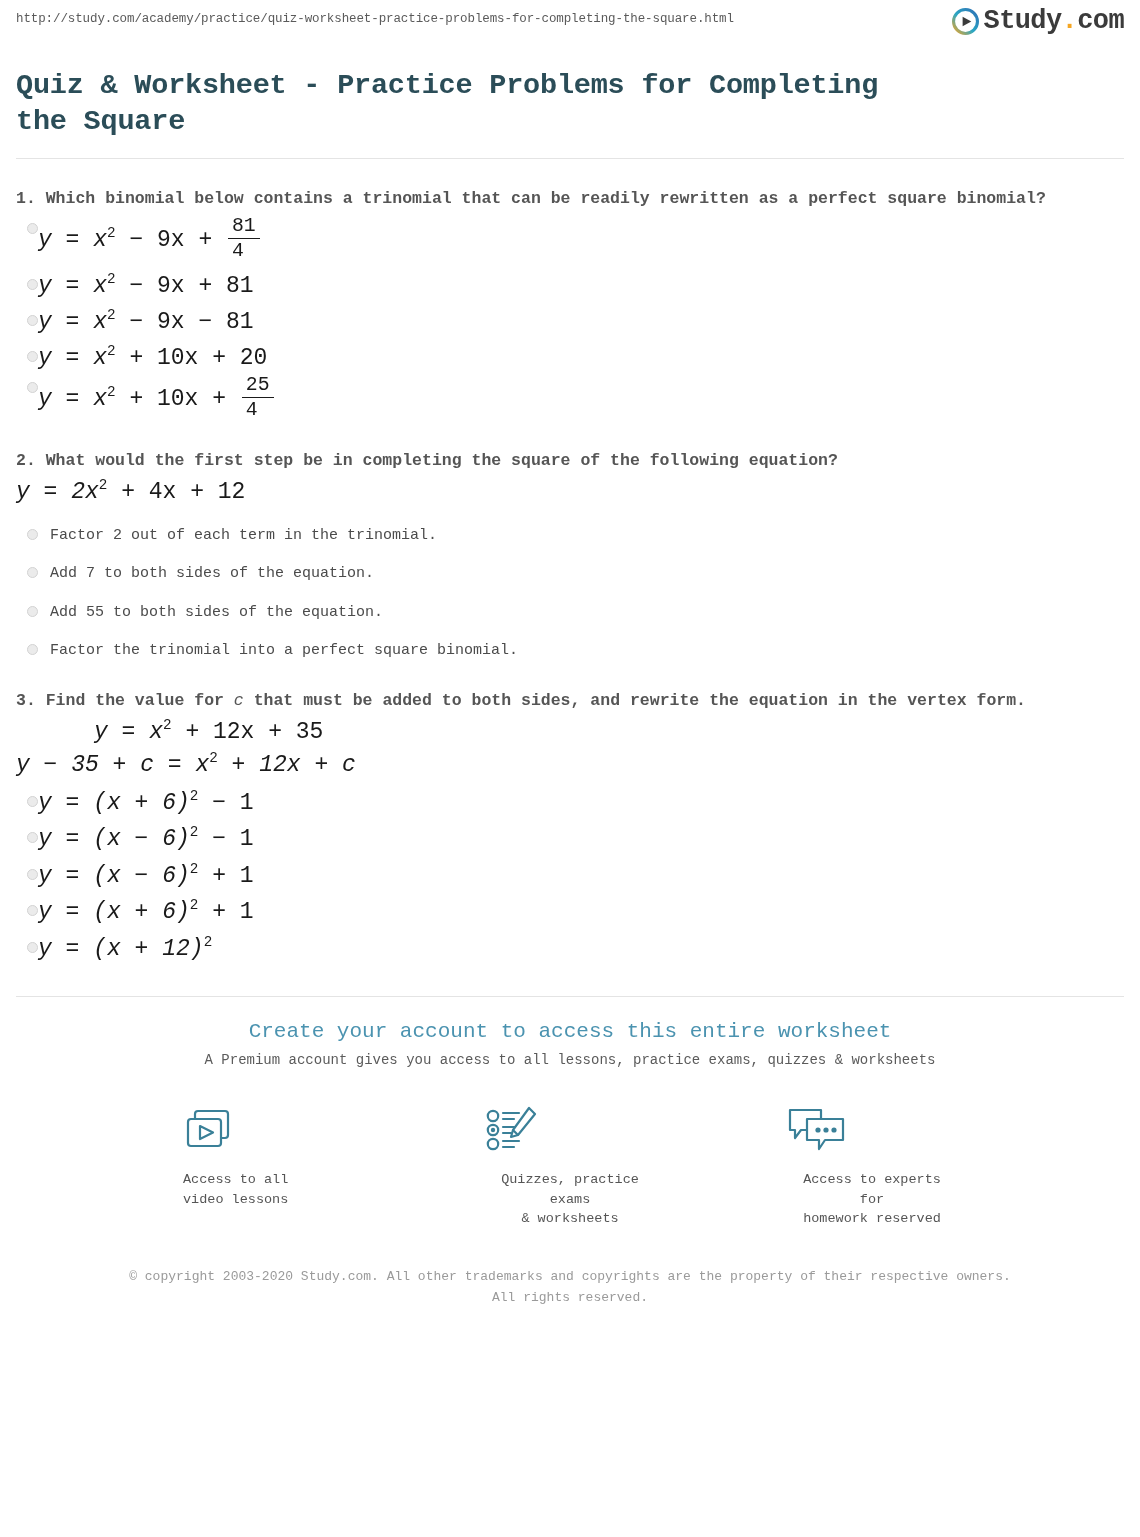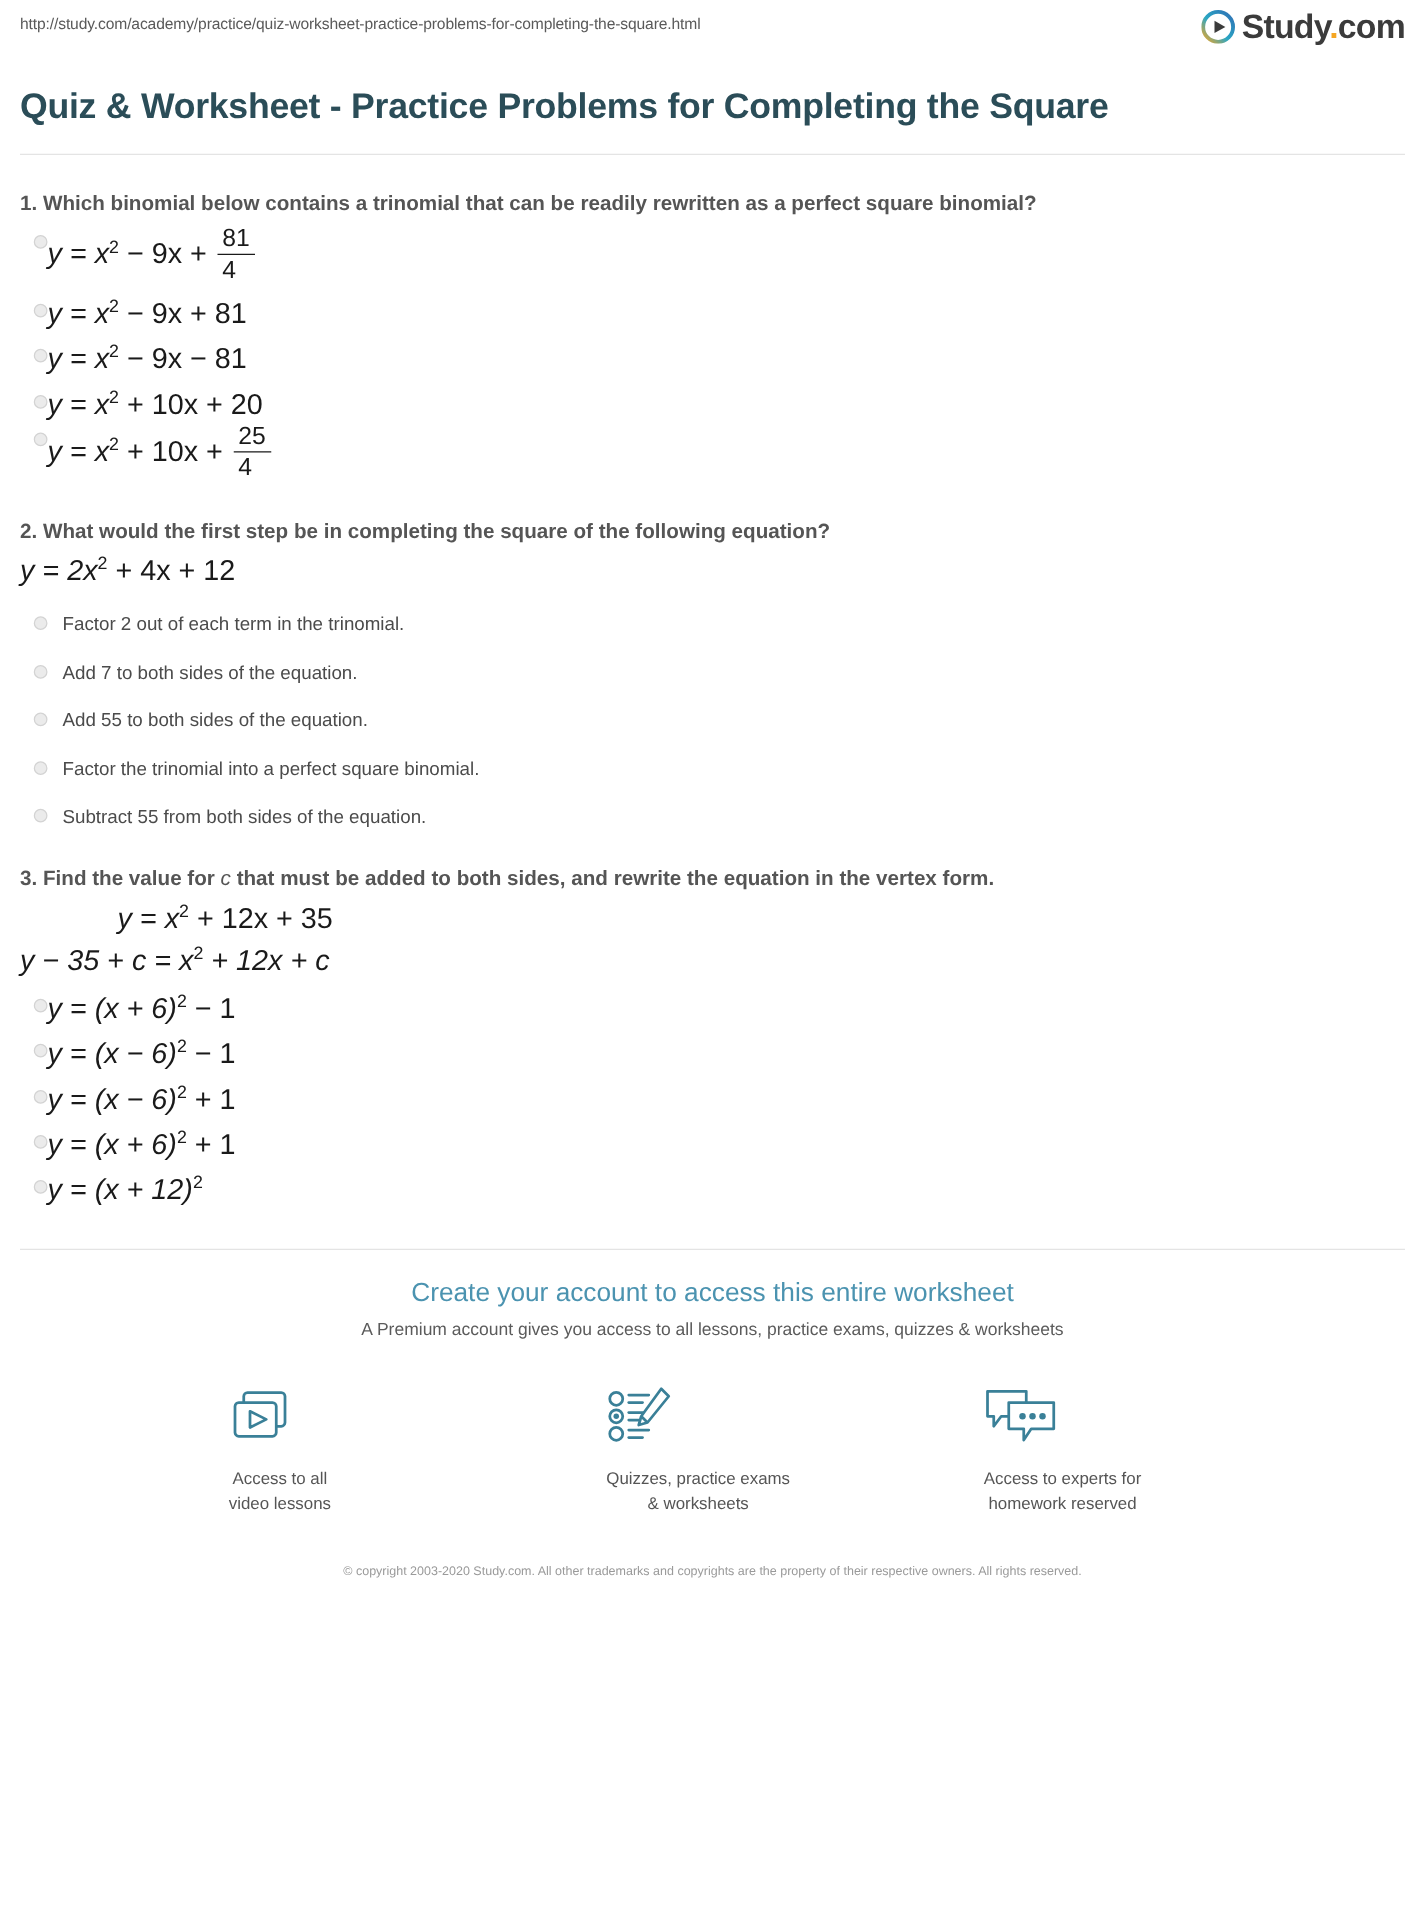--- a/index.html
+++ b/index.html
@@ -20,6 +20,7 @@
     height: 1151px;
     position: relative;
     box-sizing: border-box;
+    font-family: Liberation Mono, monospace;
   }
 
   

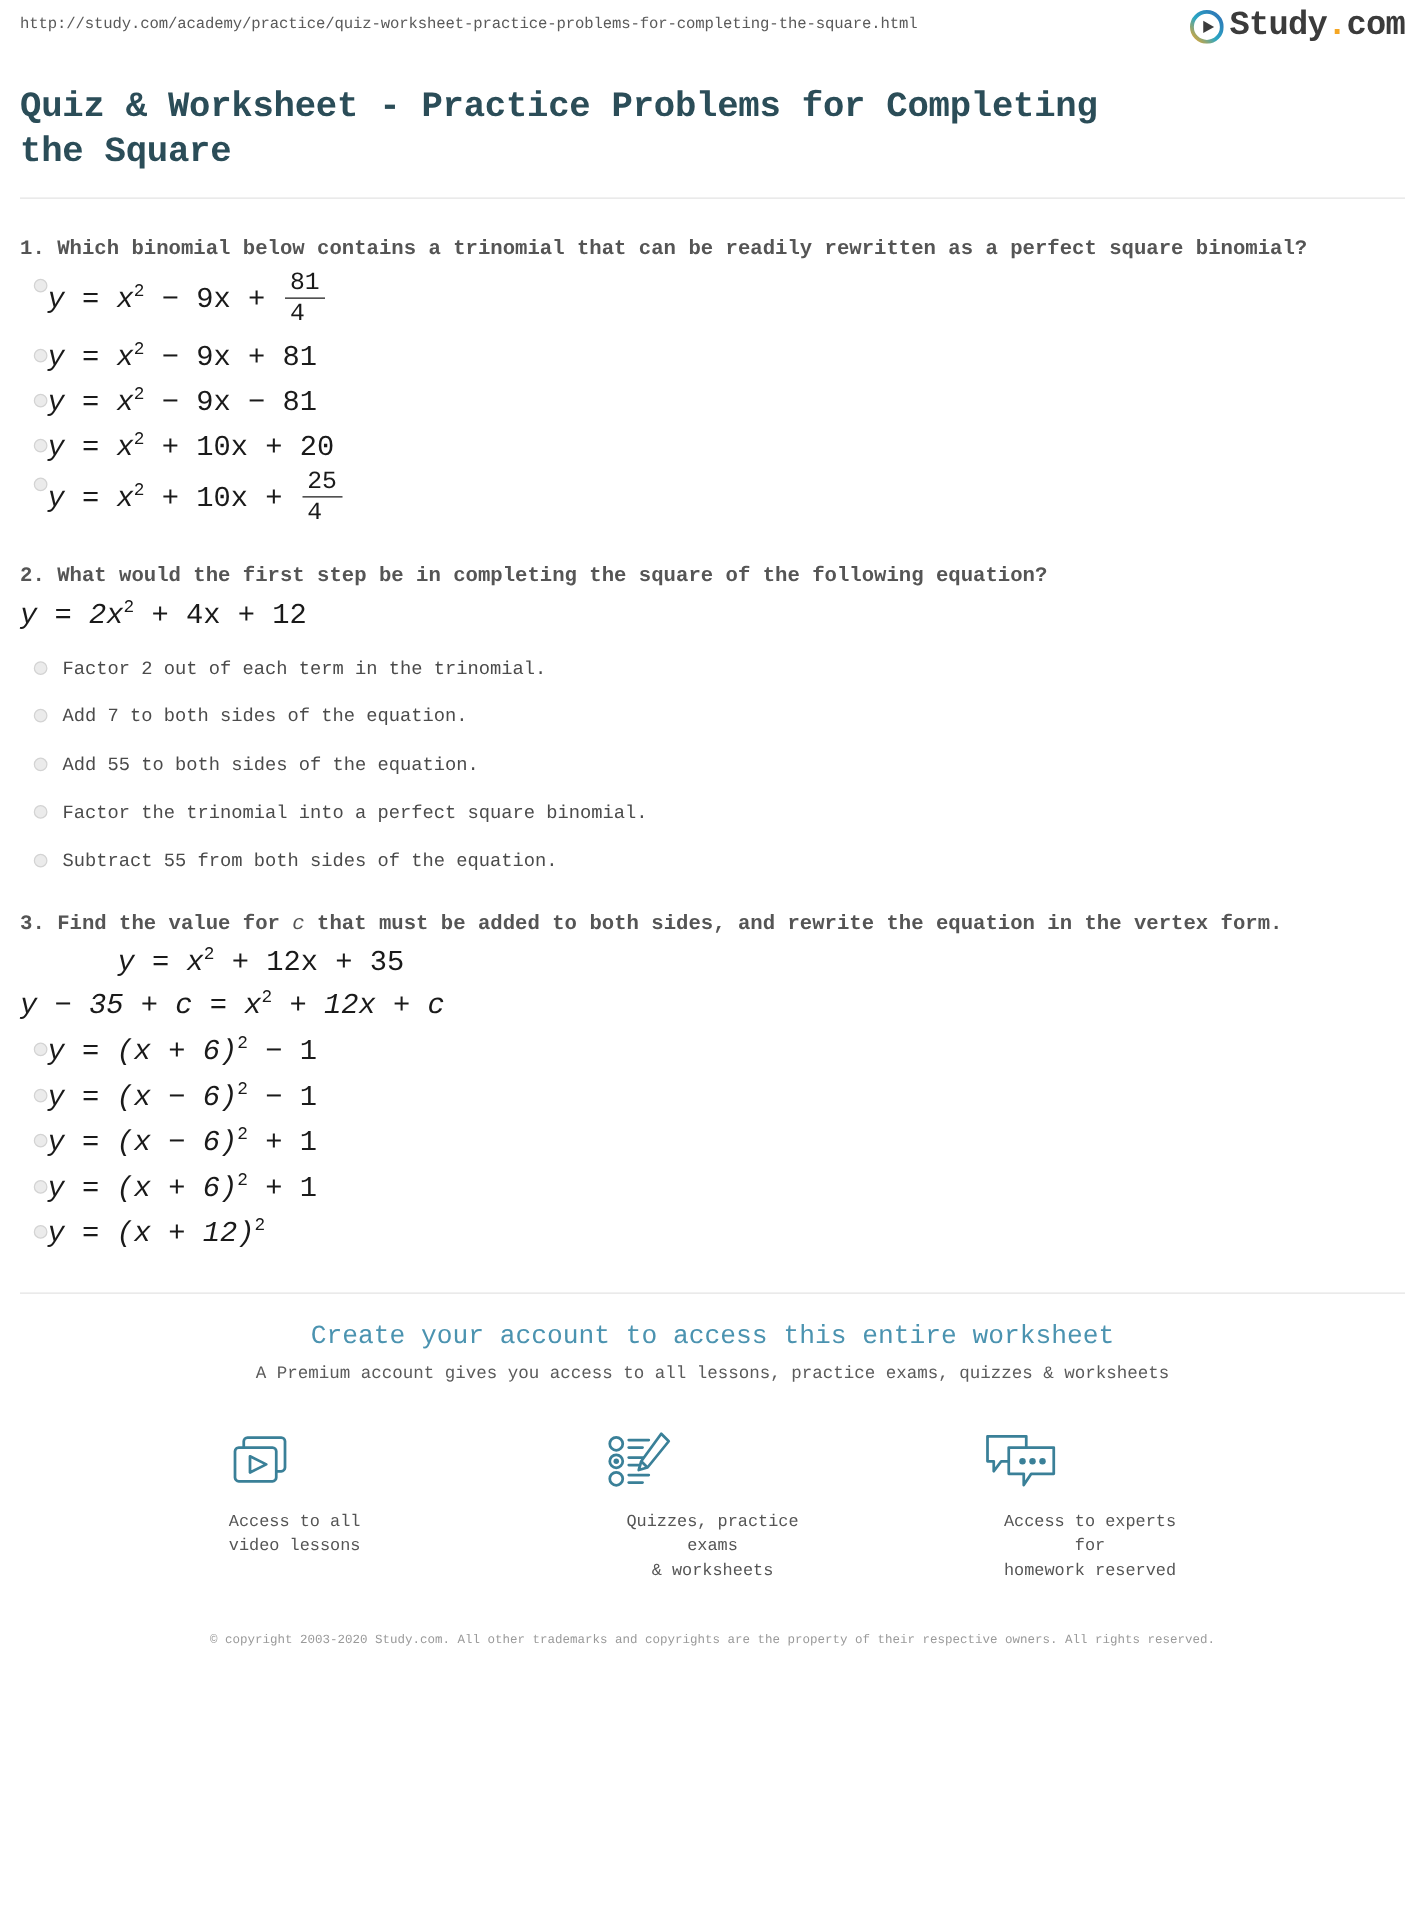--- a/index.html
+++ b/index.html
@@ -286,10 +286,6 @@
           <span class="radio"></span>
           <span class="opt-text">Factor the trinomial into a perfect square binomial.</span>
         </div>
-        <div class="option opt-row-text">
-          <span class="radio"></span>
-          <span class="opt-text">Subtract 55 from both sides of the equation.</span>
-        </div>
       </div>
     </div>
 

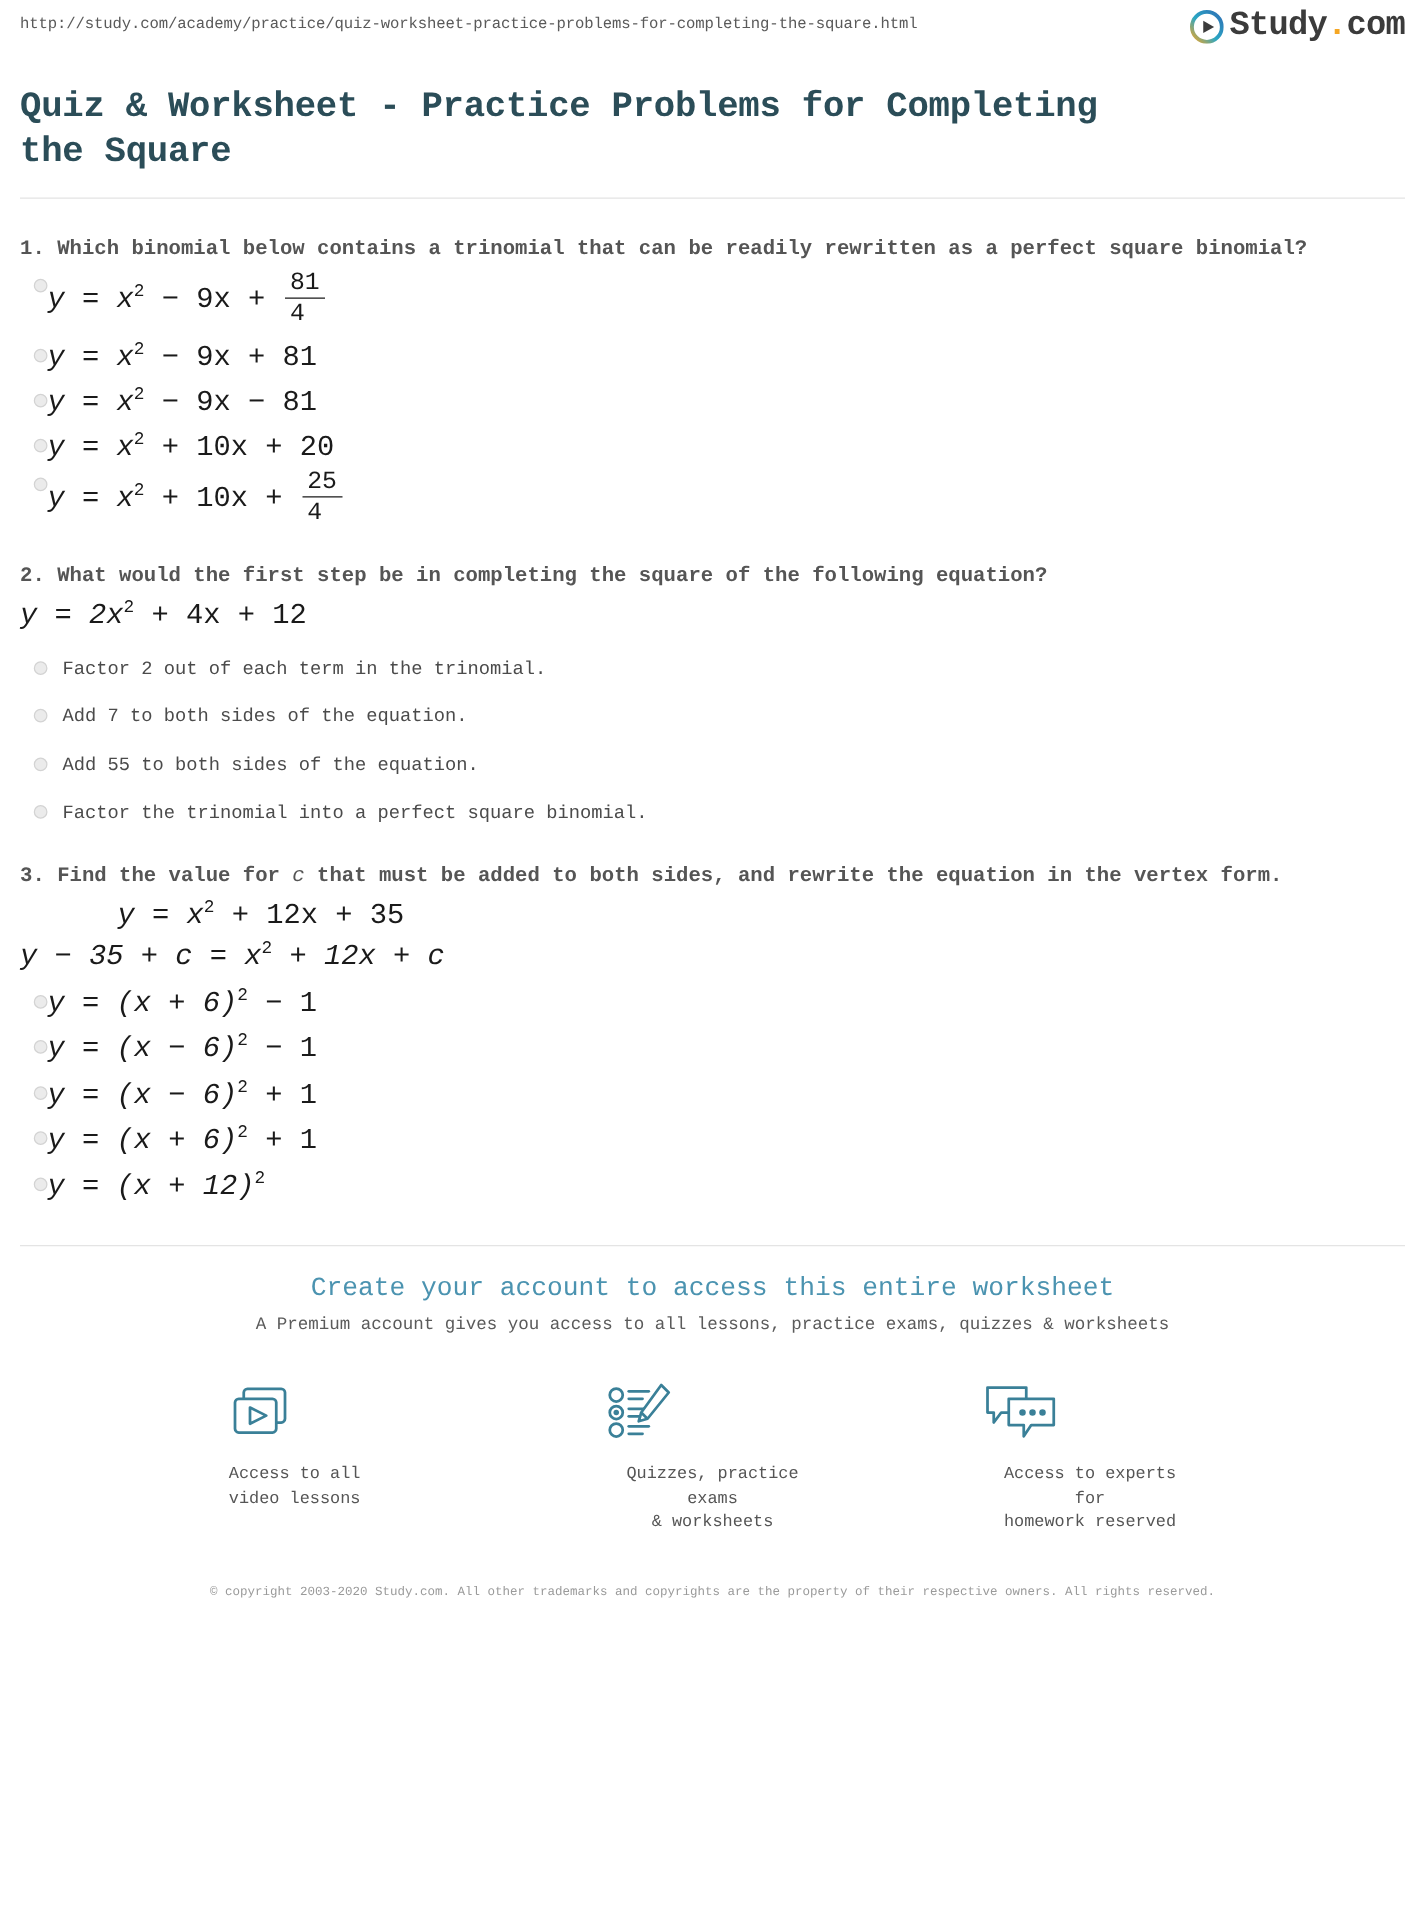--- a/index.html
+++ b/index.html
@@ -196,7 +196,7 @@
   .copyright {
     margin-top: 38px;
     text-align: center;
-    font-size: 10px;
+    font-size: 13px;
     color: #9a9a9a;
     line-height: 1.6;
     padding: 0 119px;

